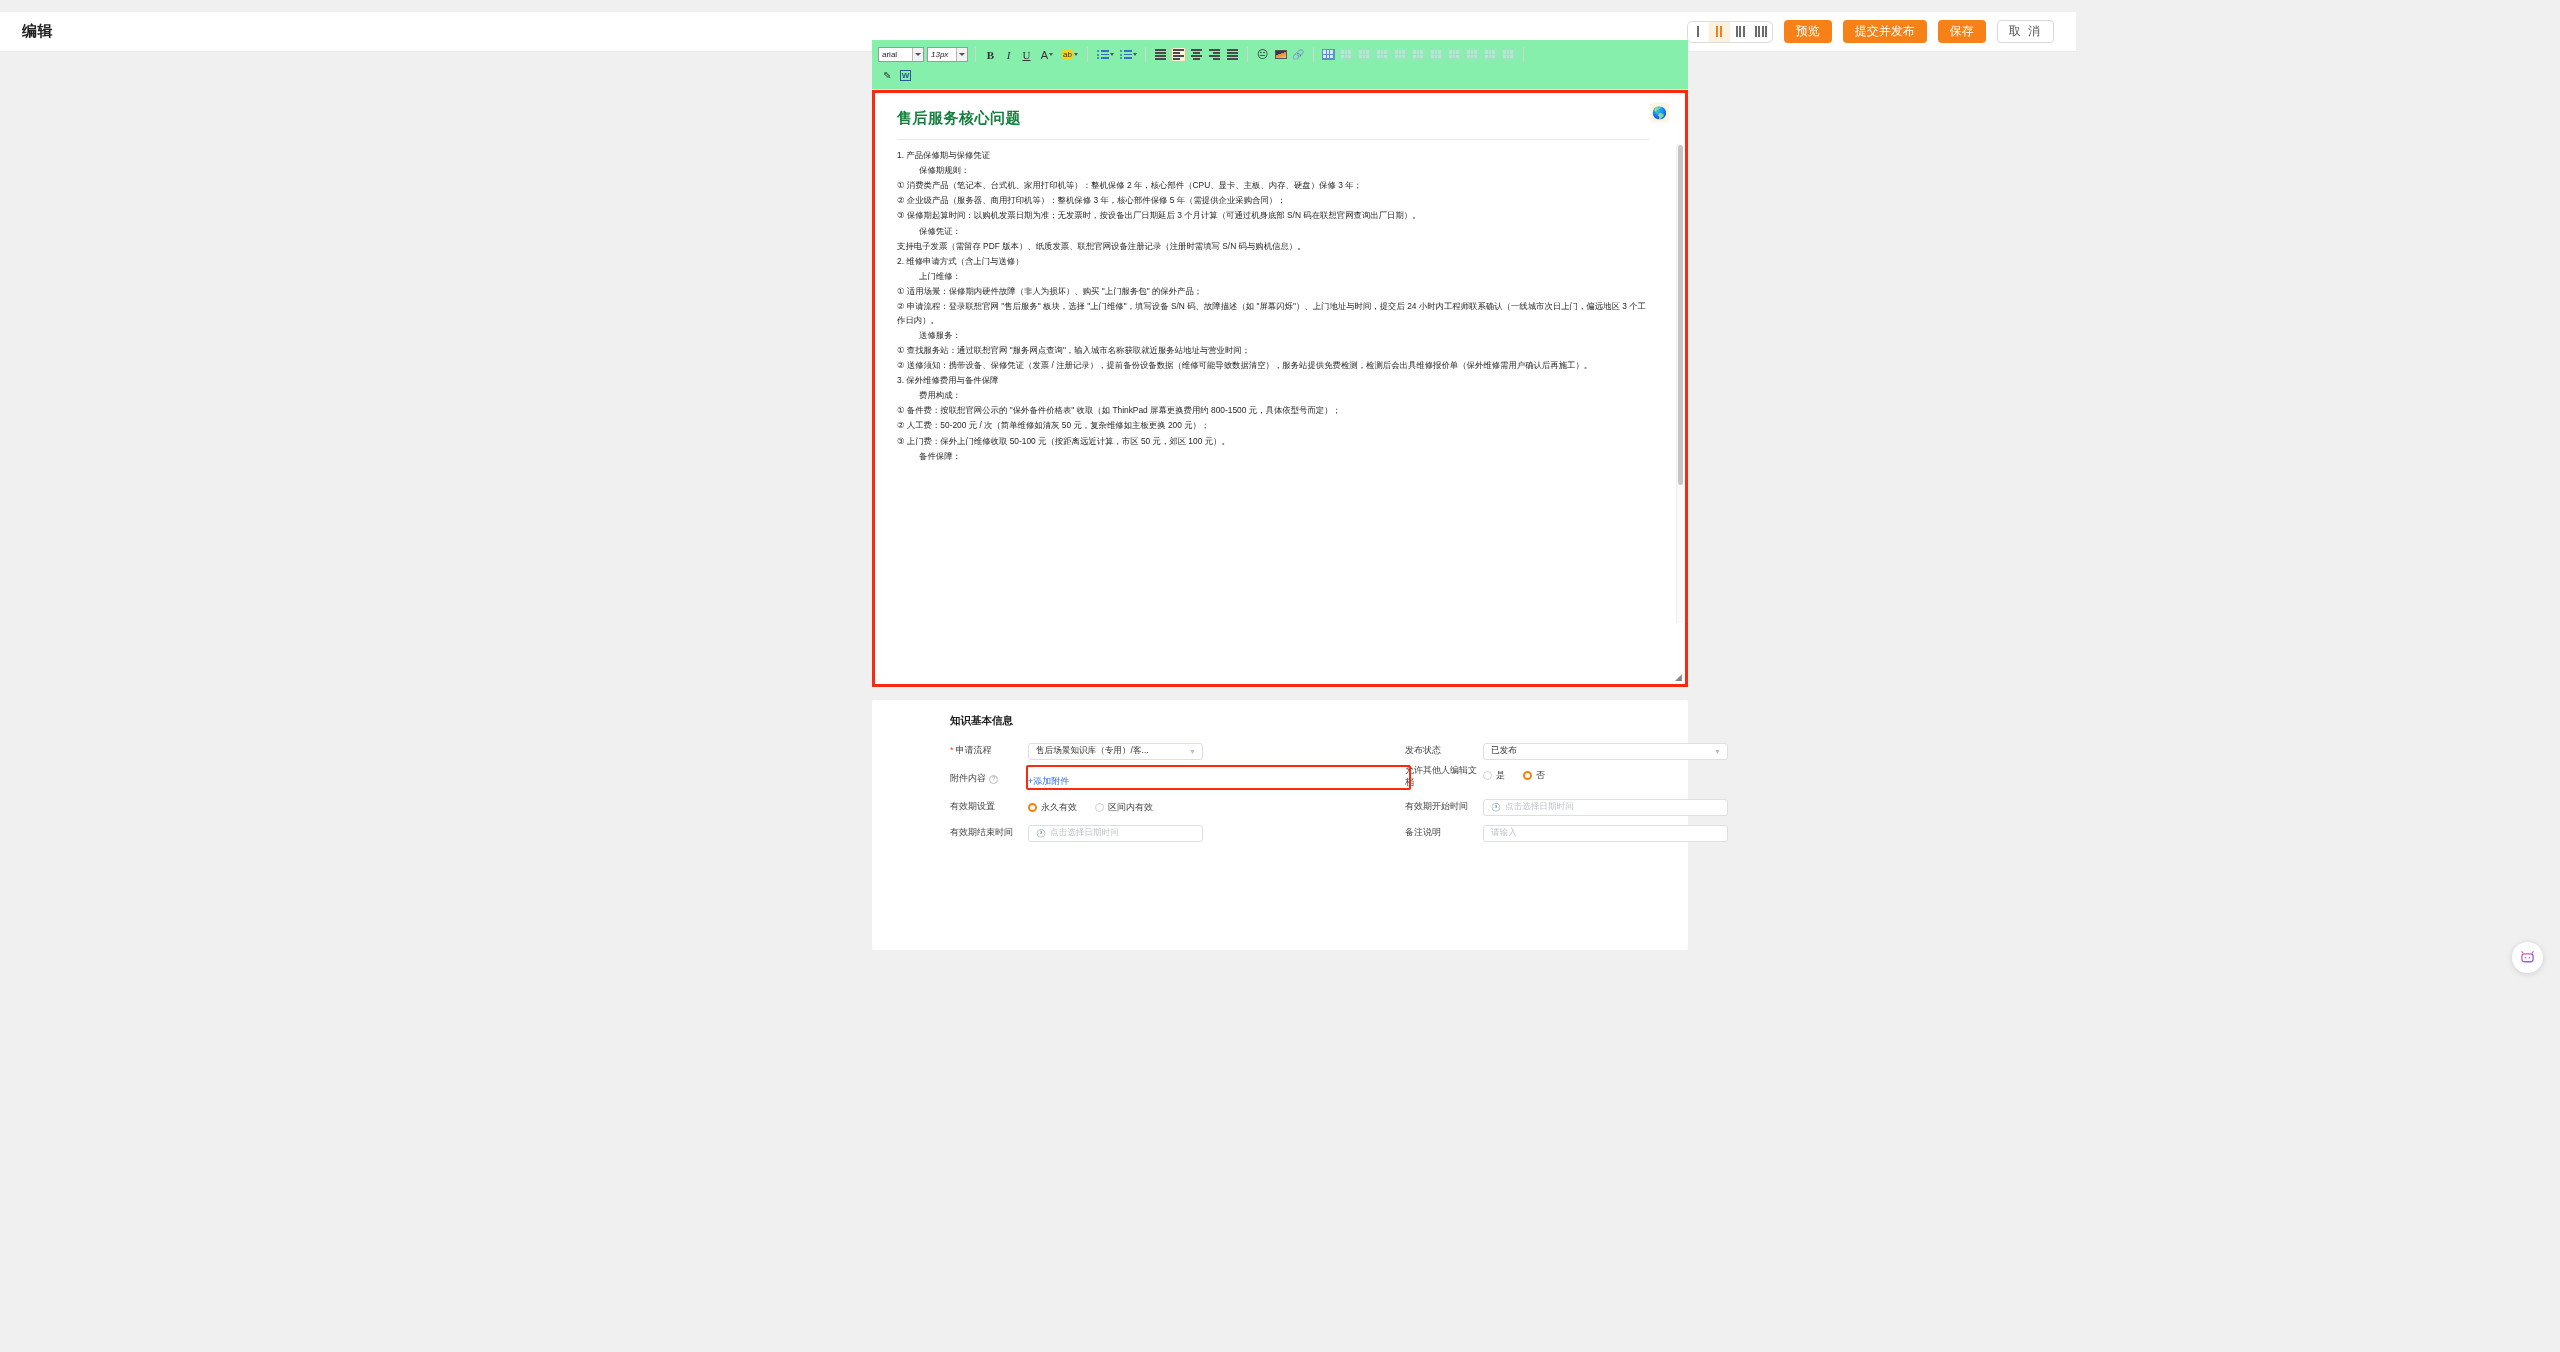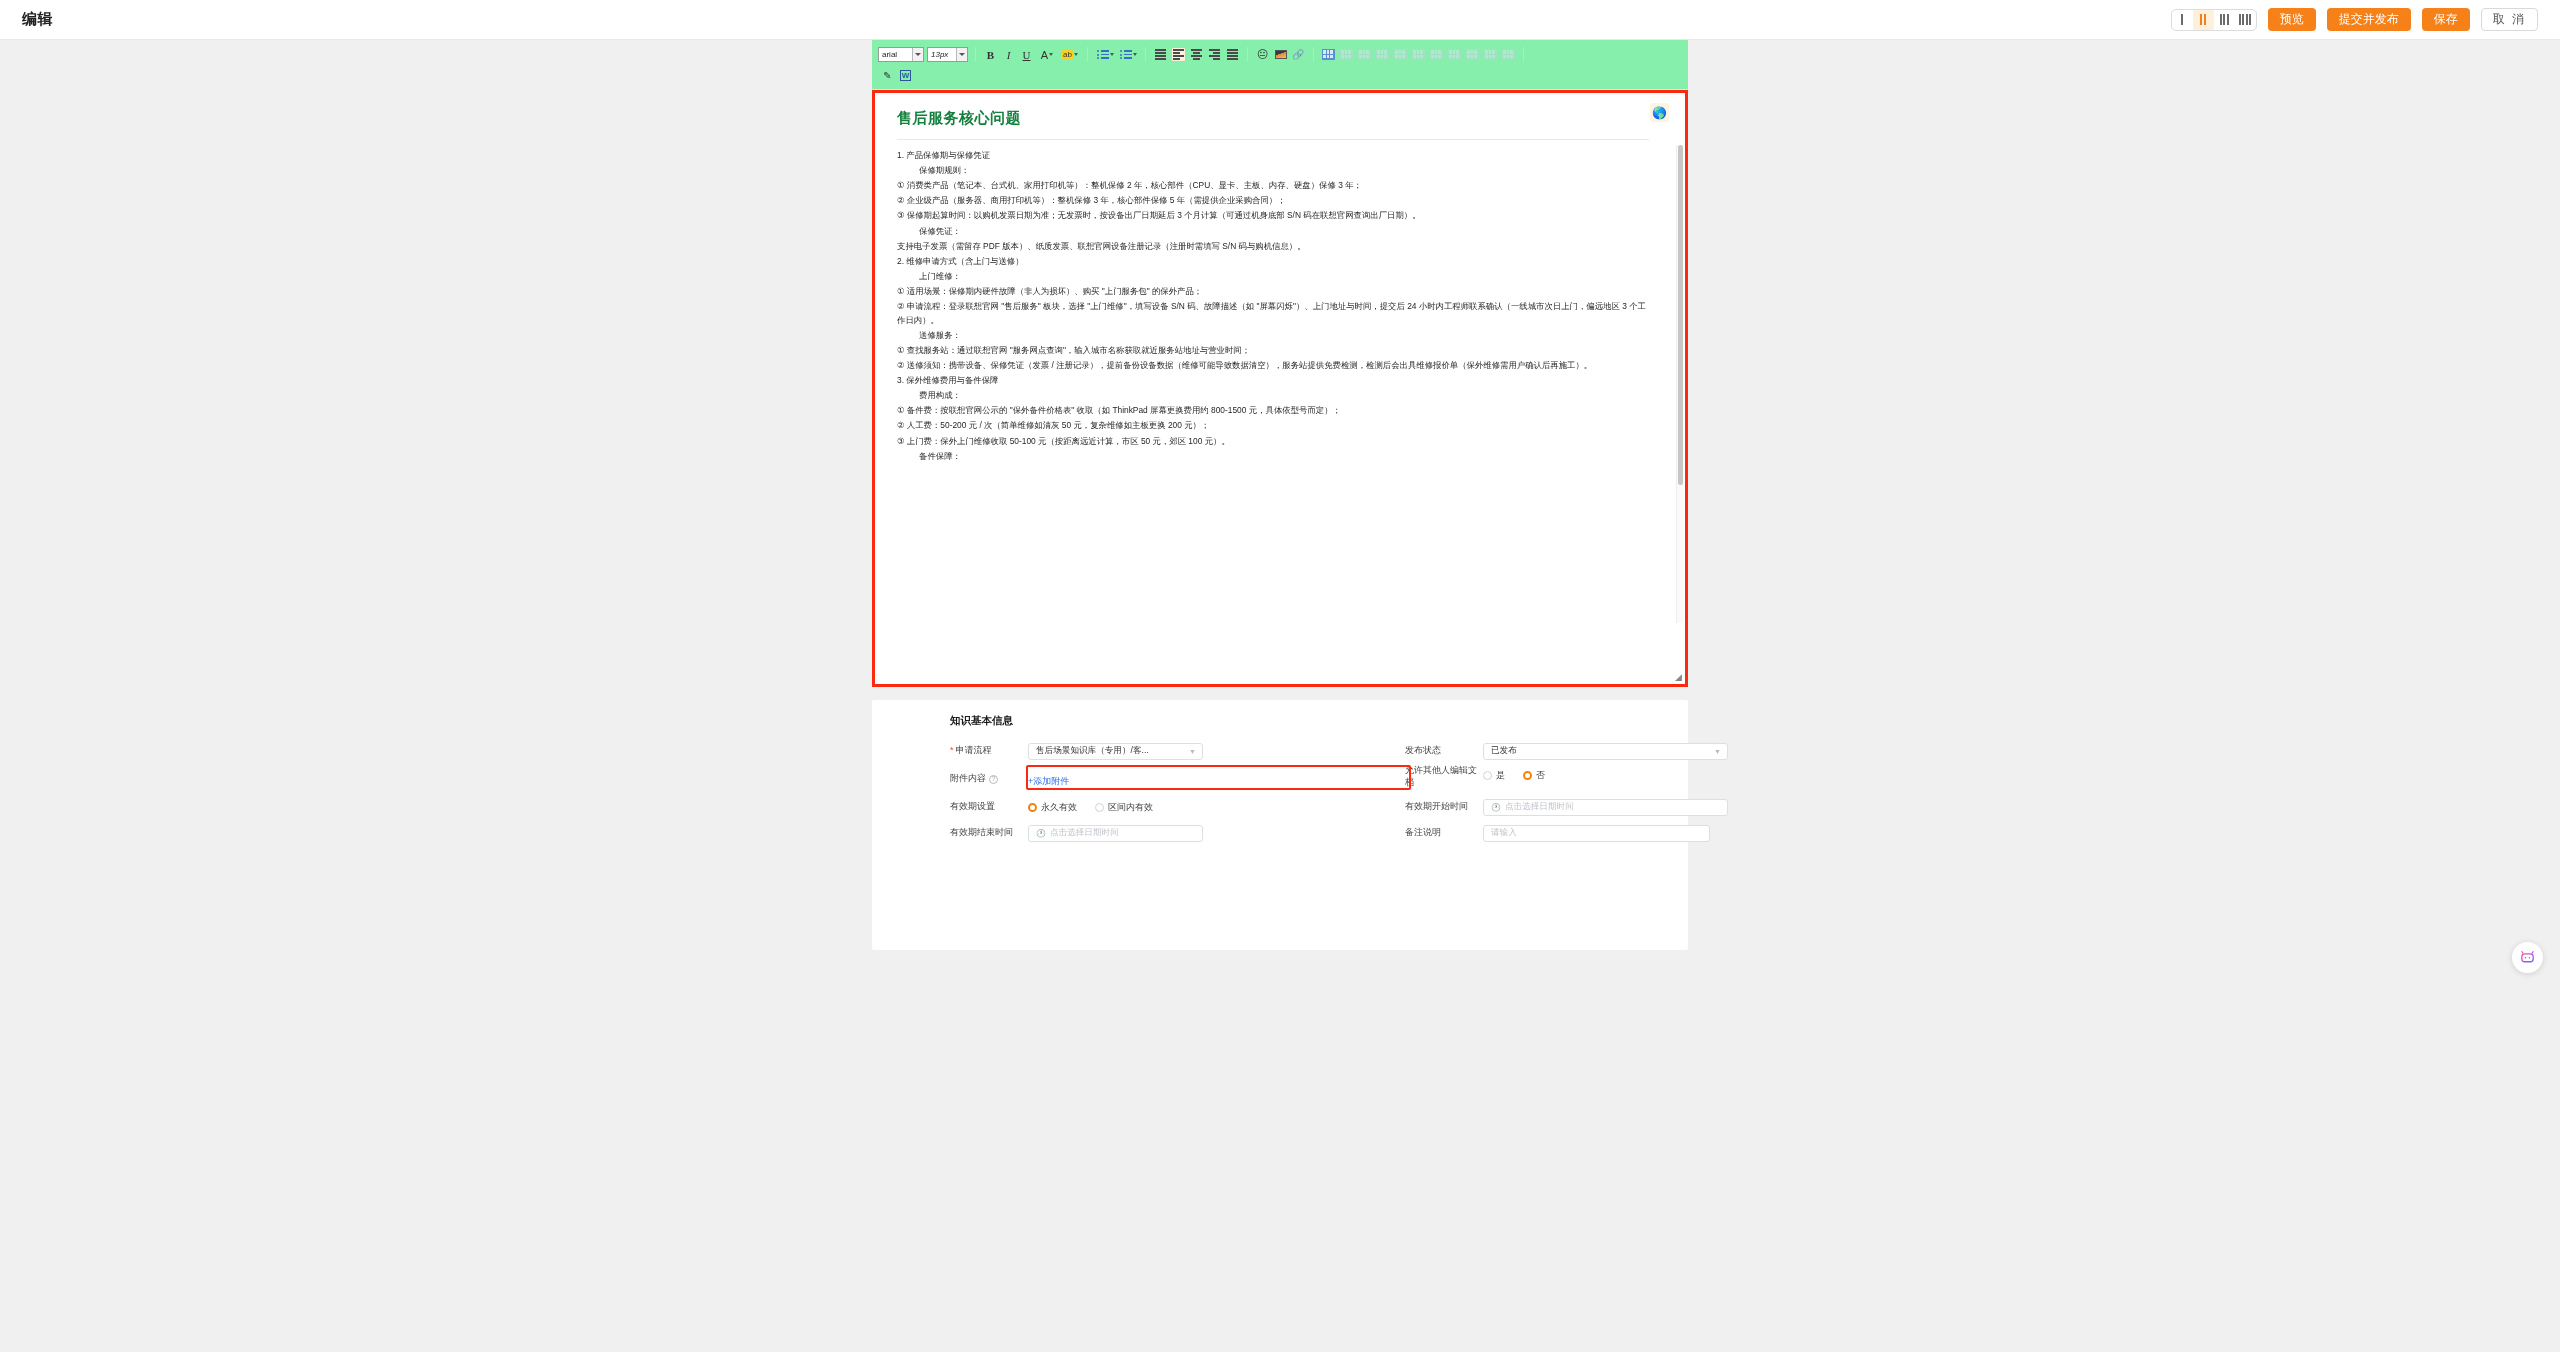--- a/index.html
+++ b/index.html
@@ -14,7 +14,7 @@
 
   
   .topbar{
-    position:absolute; left:0; top:0; width:2560px; height:40px;
+    position:absolute; left:0; top:12px; width:2076px; height:40px;
     background:#ffffff;
     display:flex; align-items:center;
     border-bottom:1px solid #eaeaea;

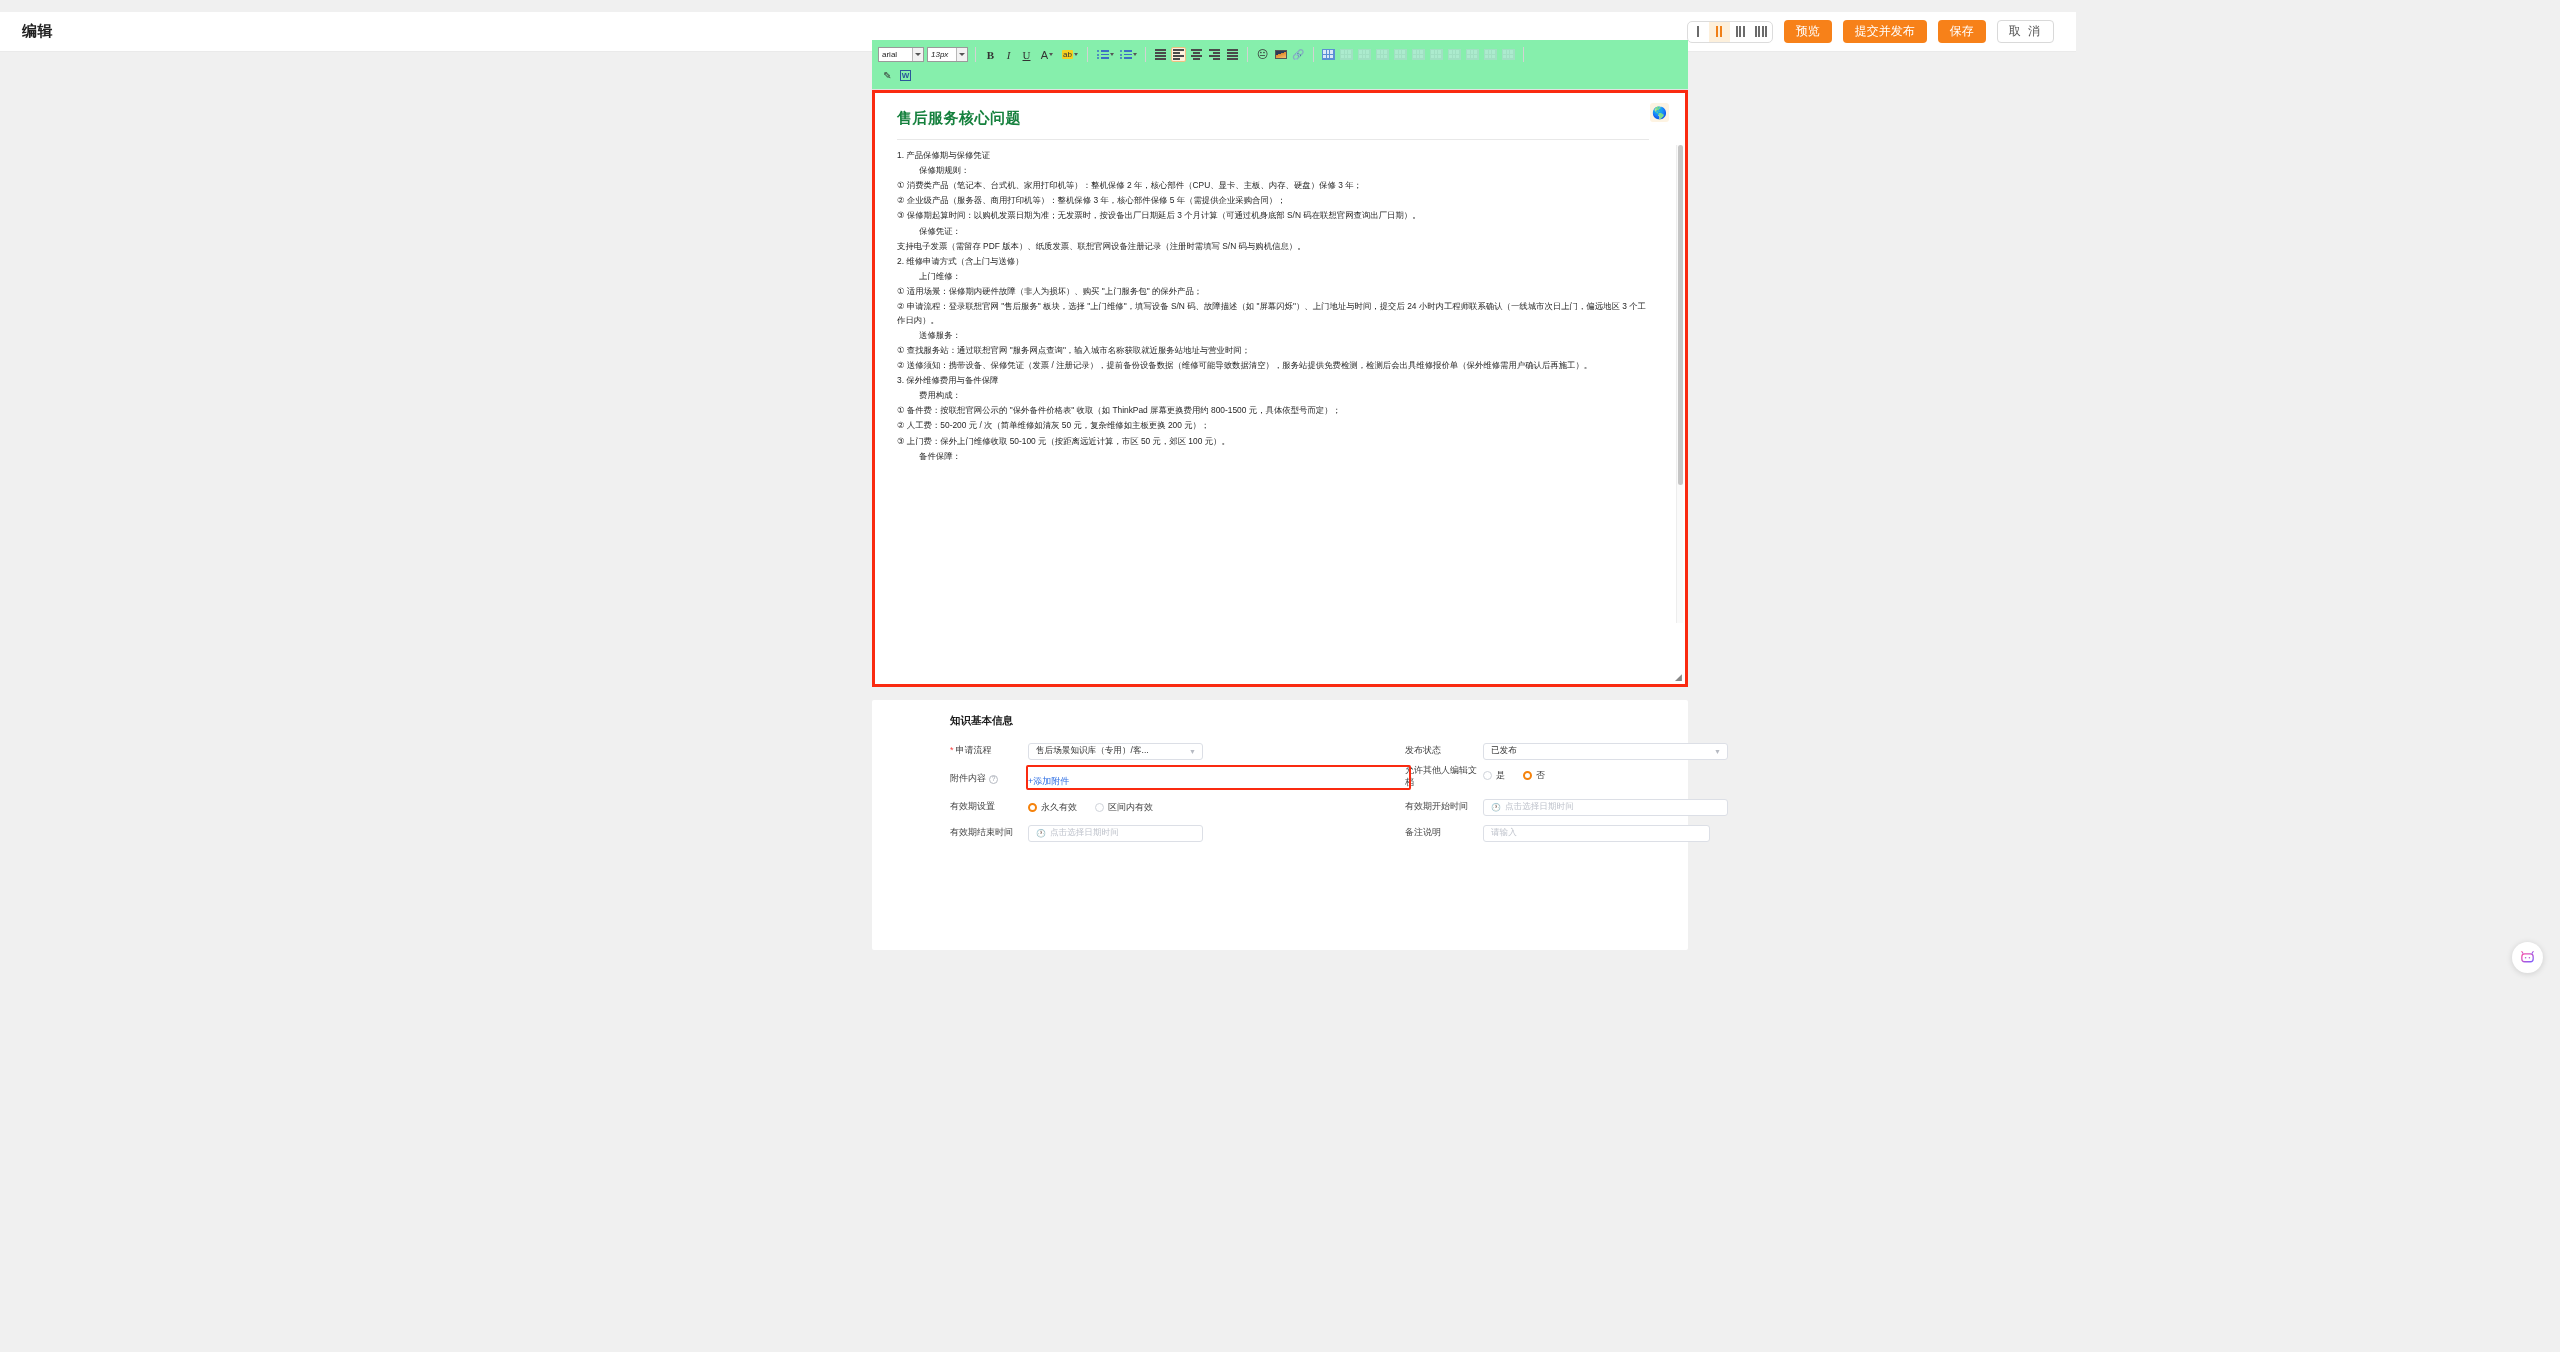--- a/index.html
+++ b/index.html
@@ -609,7 +609,7 @@
     <div class="field">
       <div class="lbl">备注说明</div>
       <div class="ctrl">
-        <div class="inp ph" style="width:227px">
+        <div class="inp ph" style="width:245px">
           <span>请输入</span>
         </div>
       </div>

